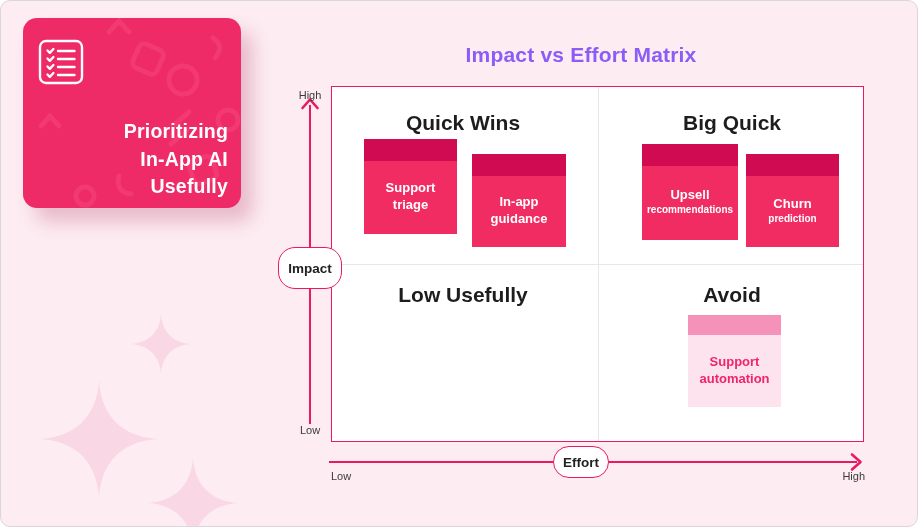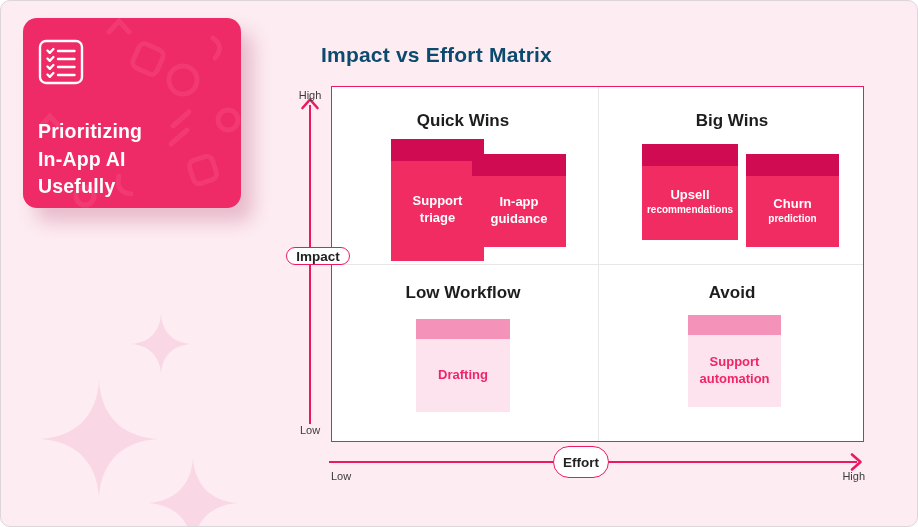--- a/index.html
+++ b/index.html
@@ -35,7 +35,7 @@
   
   .chart-title{
     position:absolute; left:320px; top:42px; width:520px;
-    font-size:21px; font-weight:800; color:#0c4a6e;
+    text-align:center; font-size:21px; font-weight:800; color:#8b5cf6;
     letter-spacing:0.2px;
   }
 

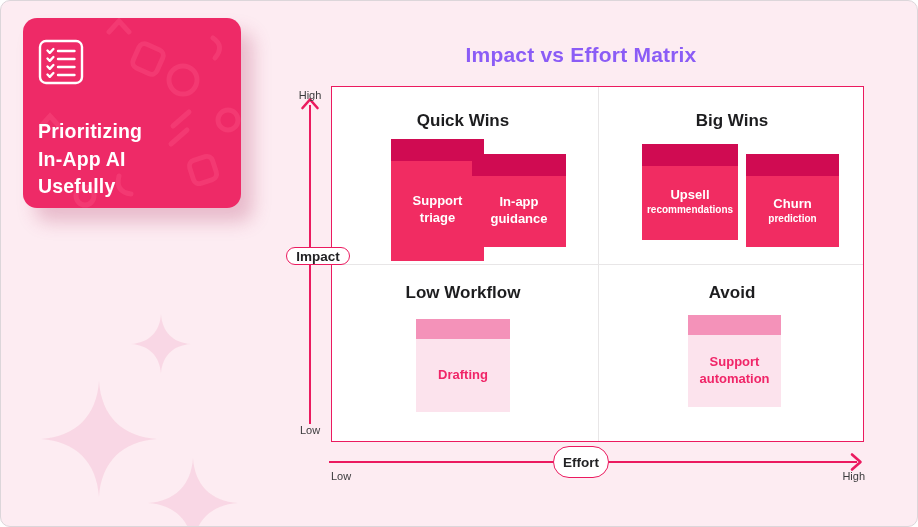--- a/index.html
+++ b/index.html
@@ -30,6 +30,7 @@
     position:absolute; left:15px; top:100px; width:190px;
     color:#ffffff; font-size:19.5px; font-weight:bold; line-height:1.42;
     letter-spacing:0.2px;
+    text-align:right;
   }
 
   

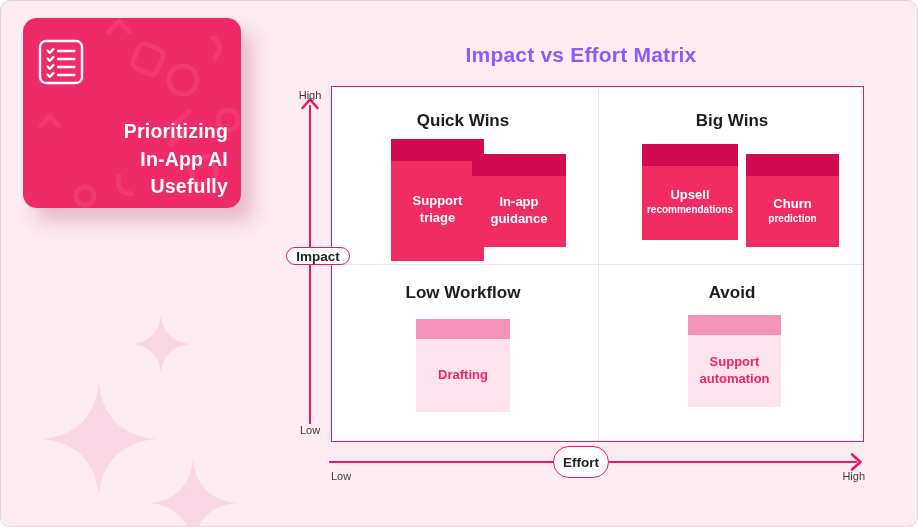--- a/index.html
+++ b/index.html
@@ -50,7 +50,7 @@
 
   .q-label{
     position:absolute; transform:translateX(-50%);
-    font-size:17px; font-weight:bold; color:#1d1d1f; white-space:nowrap;
+    font-size:21px; font-weight:bold; color:#1d1d1f; white-space:nowrap;
   }
   .q-quick  { left:131px; top:24px; }
   .q-big    { left:400px; top:24px; }

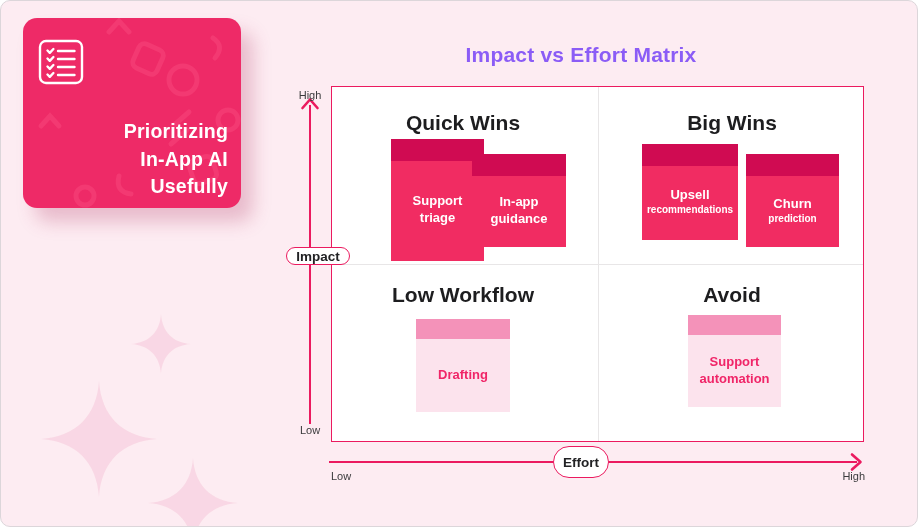--- a/index.html
+++ b/index.html
@@ -156,7 +156,7 @@
     <div class="divider-h"></div>
 
     <div class="q-label q-quick">Quick Wins</div>
-    <div class="q-label q-big">Big Wins</div>
+    <div class="q-label q-big">Big Quick</div>
     <div class="q-label q-low">Low Workflow</div>
     <div class="q-label q-avoid">Avoid</div>
 

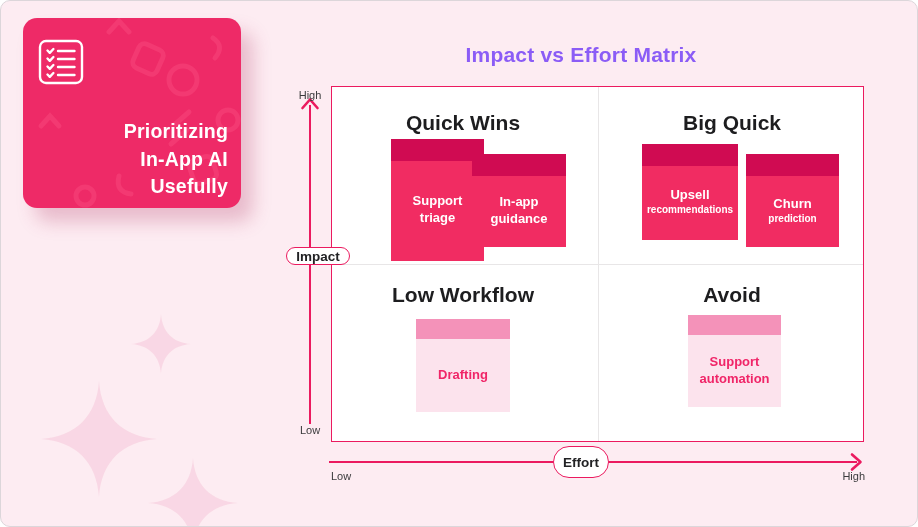--- a/index.html
+++ b/index.html
@@ -70,7 +70,7 @@
   .note .t1{ font-size:13px; font-weight:bold; line-height:1.3; padding:20px 4px 0; }
   .note .t2{ font-size:10px; font-weight:bold; line-height:1.25; padding:0 2px; }
 
-  .n-support { left:32px;  top:52px;  width:93px; height:122px;margin-left:27px; }
+  .n-support { left:32px;  top:52px;  width:93px; height:95px; }
   .n-inapp   { left:140px; top:67px;  width:94px; height:93px; }
   .n-upsell  { left:310px; top:57px;  width:96px; height:96px; }
   .n-churn   { left:414px; top:67px;  width:93px; height:93px; }

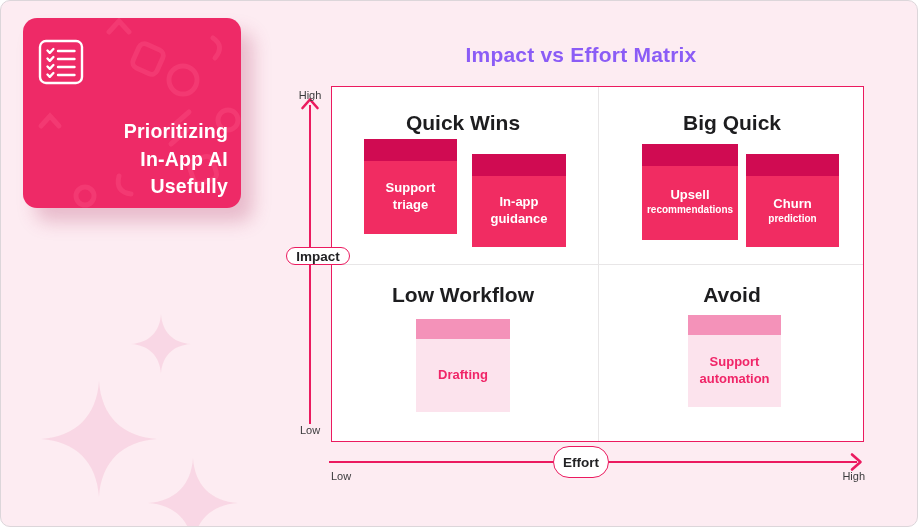--- a/index.html
+++ b/index.html
@@ -98,7 +98,7 @@
     display:flex; align-items:center; justify-content:center;
     font-size:13.5px; font-weight:bold; color:#222224;
   }
-  .pill-impact{ left:285px; top:246px; width:64px; height:18px; border-radius:17px;text-align:center; }
+  .pill-impact{ left:277px; top:246px; width:64px; height:42px; border-radius:17px;text-align:center; }
   .pill-effort{ left:552px; top:445px; width:56px; height:32px; border-radius:16px; }
 </style>
 </head>

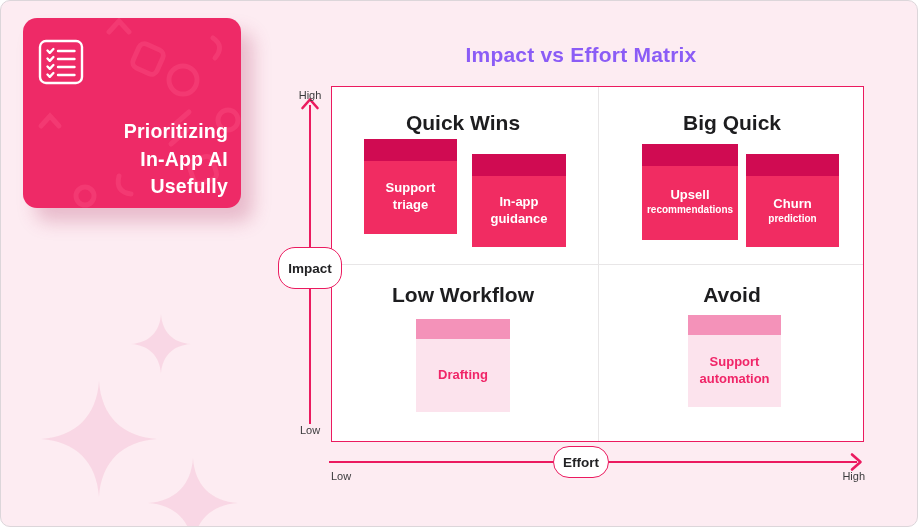--- a/index.html
+++ b/index.html
@@ -157,7 +157,7 @@
 
     <div class="q-label q-quick">Quick Wins</div>
     <div class="q-label q-big">Big Quick</div>
-    <div class="q-label q-low">Low Workflow</div>
+    <div class="q-label q-low">Low Usefully</div>
     <div class="q-label q-avoid">Avoid</div>
 
     <div class="note solid n-support">

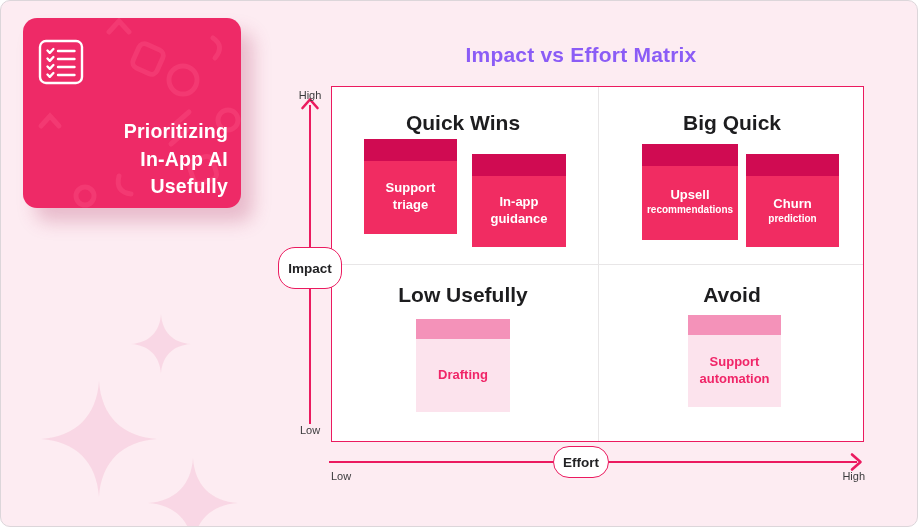--- a/index.html
+++ b/index.html
@@ -182,10 +182,6 @@
       <div class="t2">prediction</div>
     </div>
 
-    <div class="note light n-draft">
-      <div class="strip"></div>
-      <div class="t1">Drafting</div>
-    </div>
 
     <div class="note light n-work">
       <div class="strip"></div>

